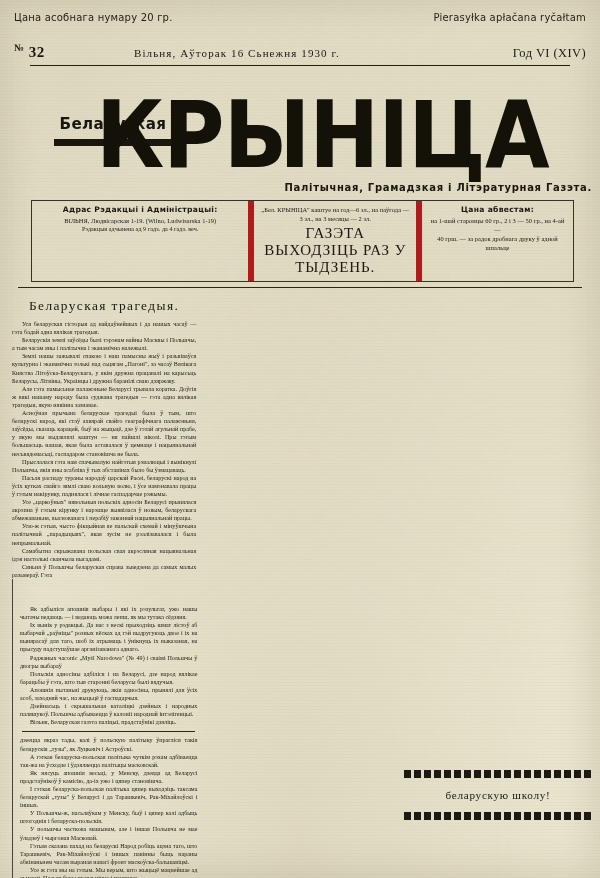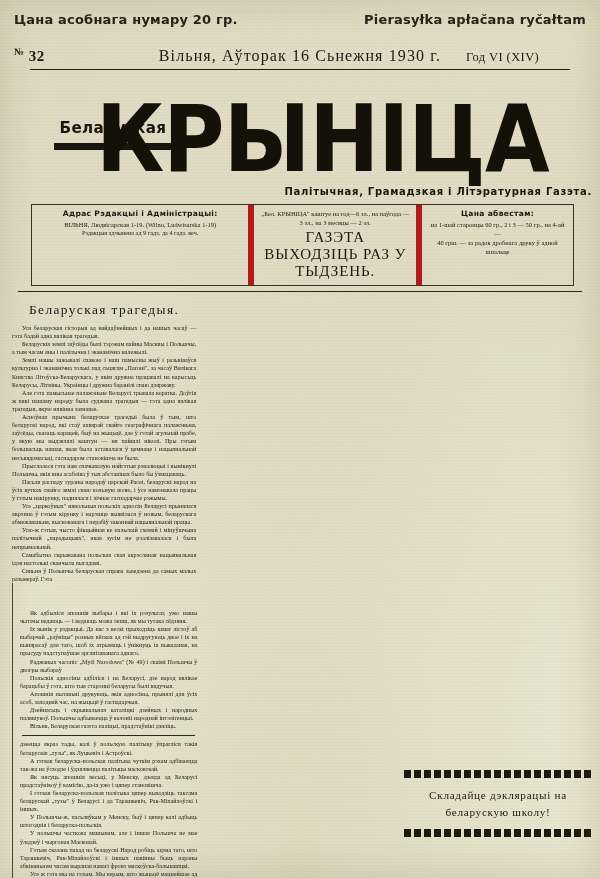--- a/index.html
+++ b/index.html
@@ -28,7 +28,7 @@
     padding:12px 6px 0 6px;}
   .topline .l,.topline .r{
     font-family:"DejaVu Sans","Liberation Sans",sans-serif;
-    font-weight:bold;font-size:13px;letter-spacing:.2px;color:#26231b;}
+    font-weight:normal;font-size:10px;letter-spacing:.2px;color:#26231b;}
 
   .issueline{display:flex;align-items:baseline;padding:5px 6px 0 6px;margin-top:14px;}
   .issueline .num{font-size:15px;font-weight:bold;letter-spacing:.5px;width:120px;}

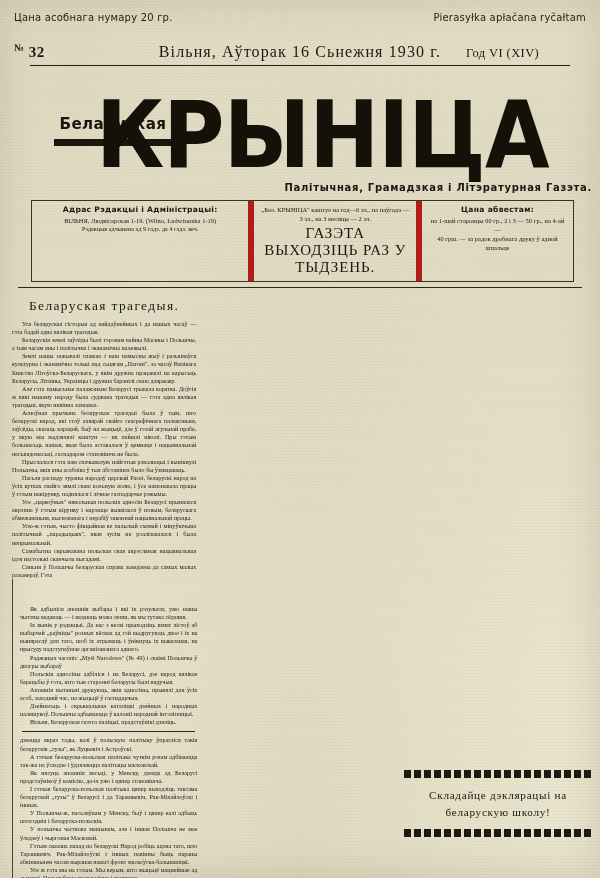--- a/index.html
+++ b/index.html
@@ -33,7 +33,7 @@
   .issueline{display:flex;align-items:baseline;padding:5px 6px 0 6px;margin-top:14px;}
   .issueline .num{font-size:15px;font-weight:bold;letter-spacing:.5px;width:120px;}
   .issueline .num sup{font-size:10px;}
-  .issueline .mid{flex:1;text-align:center;font-size:16px;letter-spacing:1.1px;}
+  .issueline .mid{flex:1;text-align:left;font-size:11px;letter-spacing:1.1px;}
   .issueline .yr{width:120px;text-align:left;font-size:12.5px;letter-spacing:.4px;}
 
   .rule-top{height:0;border-top:1.6px solid #22201a;margin:4px 22px 0 22px;}

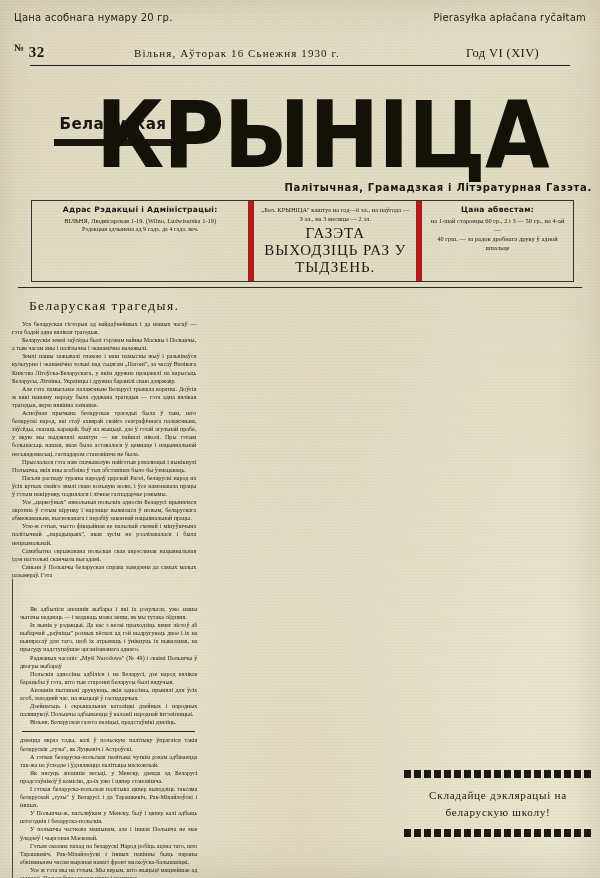--- a/index.html
+++ b/index.html
@@ -34,7 +34,7 @@
   .issueline .num{font-size:15px;font-weight:bold;letter-spacing:.5px;width:120px;}
   .issueline .num sup{font-size:10px;}
   .issueline .mid{flex:1;text-align:left;font-size:11px;letter-spacing:1.1px;}
-  .issueline .yr{width:120px;text-align:left;font-size:12.5px;letter-spacing:.4px;}
+  .issueline .yr{width:120px;text-align:right;font-size:12.5px;letter-spacing:.4px;}
 
   .rule-top{height:0;border-top:1.6px solid #22201a;margin:4px 22px 0 22px;}
 

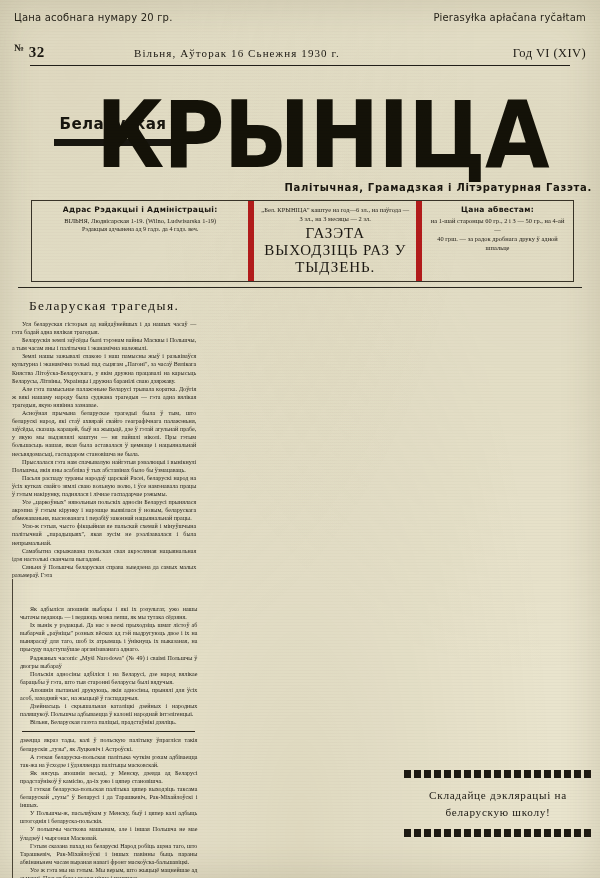--- a/index.html
+++ b/index.html
@@ -201,7 +201,6 @@
   <div class="adbox">
     <div class="deco"></div>
     <div class="adtext">
-      <div>Складайце дэклярацыі на</div>
       <div>беларускую школу!</div>
     </div>
     <div class="deco btm"></div>

